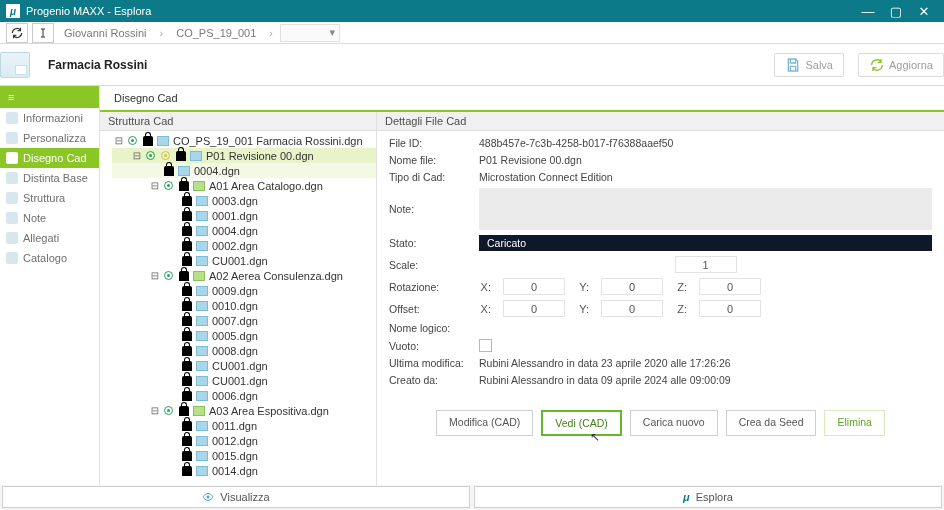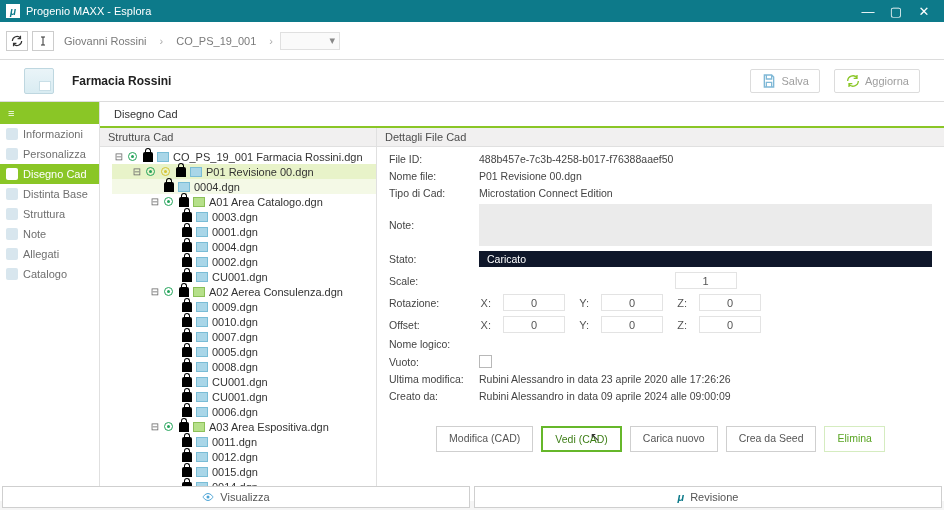--- a/index.html
+++ b/index.html
@@ -12,7 +12,7 @@
 .titlebar .win-btn { width: 28px; text-align: center; font-size: 13px; }
 
 
-.toolbar { background: #fff; height: 38px; border-bottom: 1px solid #dcdcdc; display: flex; align-items: center; padding: 0 6px; gap: 4px; }
+.toolbar { background: #fff; height: 22px; border-bottom: 1px solid #dcdcdc; display: flex; align-items: center; padding: 0 6px; gap: 4px; }
 .toolbar .tb-btn { width: 22px; height: 20px; border: 1px solid #ccc; display: flex; align-items: center; justify-content: center; background: #fff; }
 .toolbar .bc { color: #7a7a7a; padding: 0 6px; }
 .toolbar .bc-sep { color: #aaa; padding: 0 3px; }

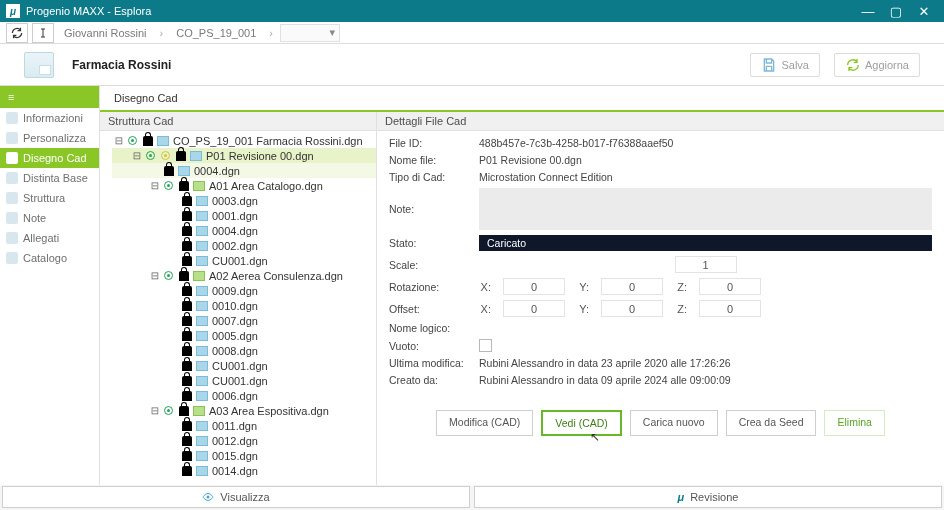--- a/index.html
+++ b/index.html
@@ -19,7 +19,7 @@
 .toolbar .dd { width: 60px; height: 18px; border: 1px solid #e0e0e0; background: #fafafa; display: flex; align-items: center; justify-content: flex-end; padding-right: 4px; color: #888; }
 
 
-.header-band { background: #fff; height: 42px; border-bottom: 1px solid #dcdcdc; display: flex; align-items: center; padding: 0 24px; }
+.header-band { background: #fff; height: 42px; border-bottom: 1px solid #dcdcdc; display: flex; align-items: center; padding: 0 0; }
 .hb-icon { width: 30px; height: 26px; border: 1px solid #bed7e0; background: linear-gradient(#eaf4f8,#d9ecf2); margin-right: 18px; border-radius: 2px; position: relative; }
 .hb-icon::after { content: ""; position: absolute; right: 2px; bottom: 2px; width: 10px; height: 8px; background: #fff; border: 1px solid #c9dfe7; }
 .hb-title { font-weight: 600; font-size: 12px; color: #222; flex: 1; }

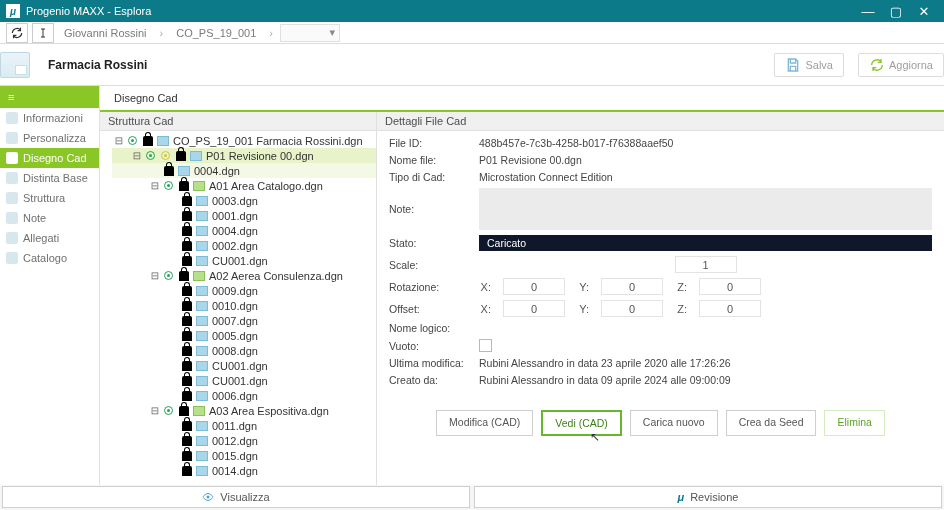--- a/index.html
+++ b/index.html
@@ -443,7 +443,7 @@
   </div>
   <div class="bbtn">
     <span style="color:#0d7a8a;font-style:italic;font-weight:bold;">μ</span>
-    <span>Revisione</span>
+    <span>Esplora</span>
   </div>
 </div>
 

